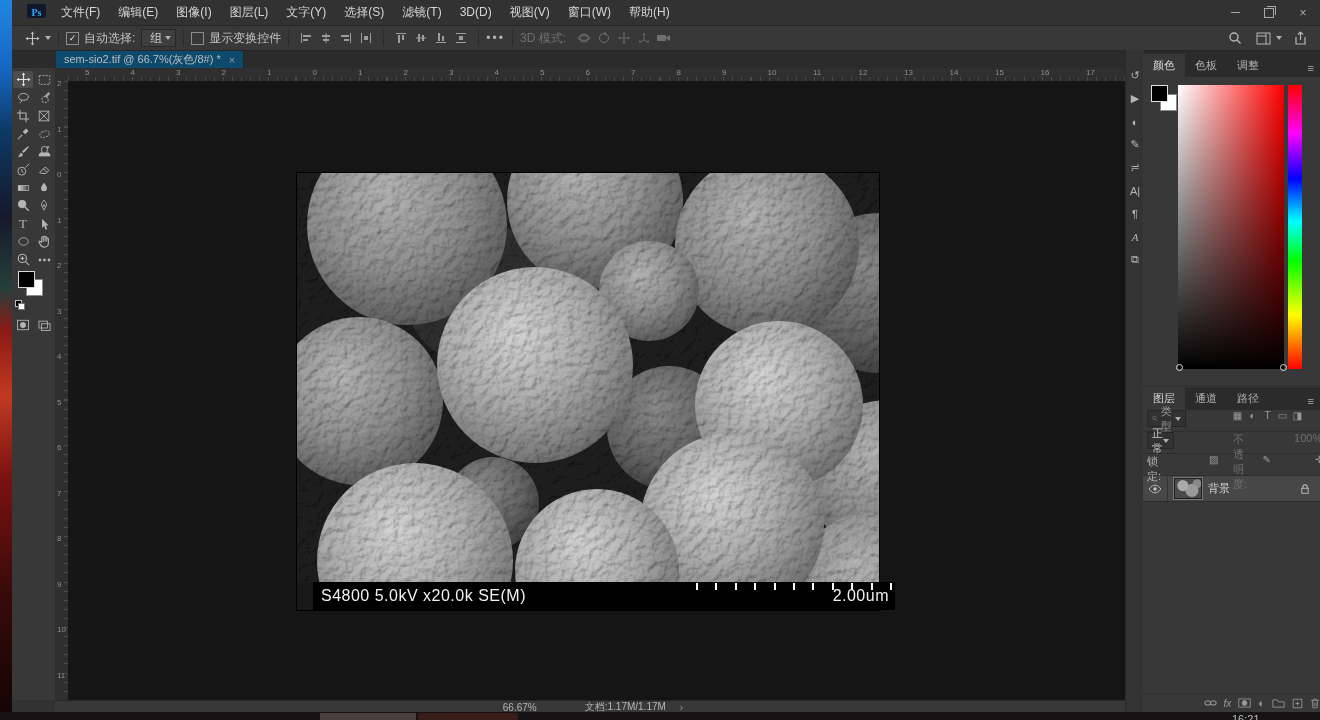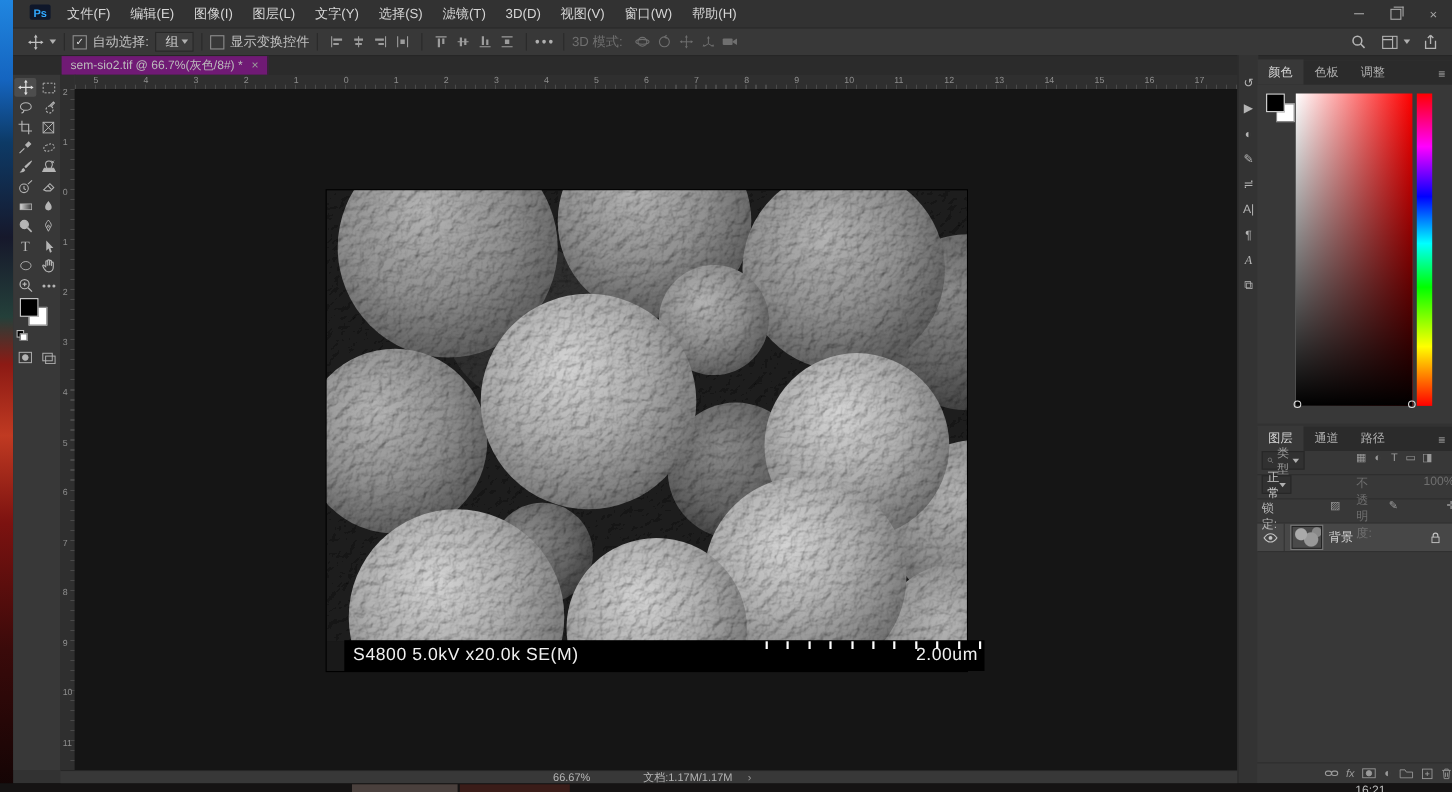--- a/index.html
+++ b/index.html
@@ -17,7 +17,7 @@
   .ps-window{left:12px;top:0;width:1308px;height:712px;background:#323232;}
   .menubar{left:12px;top:0;width:1308px;height:25px;background:#323232;border-bottom:1px solid #262626;}
   .ps-logo{left:15px;top:4px;width:19px;height:14px;background:#0f172a;color:#31a8ff;font-size:10px;font-weight:bold;
-           text-align:center;line-height:17px;border-radius:2px;}
+           text-align:center;line-height:17px;border-radius:2px;font-family:Liberation Serif, serif;}
   #menu-items{left:40px;top:0;height:25px;display:flex;align-items:flex-end;}
   .menu-item{padding:0 9px;font-size:12px;color:#d6d6d6;line-height:25px;cursor:default;}
   .win-controls{right:0;left:auto;top:0;height:25px;display:flex;}

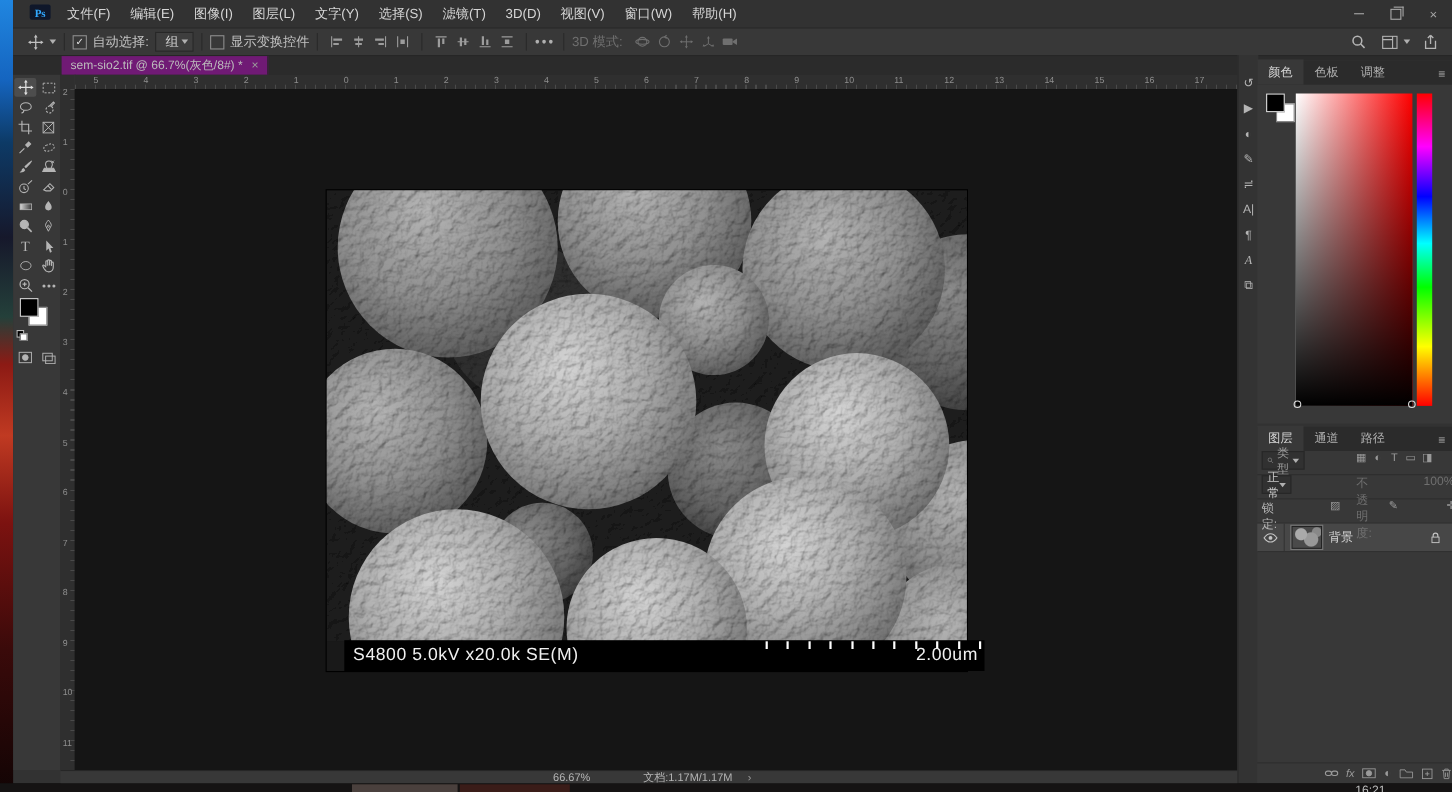--- a/index.html
+++ b/index.html
@@ -40,7 +40,7 @@
   .ob-right{margin-left:auto;display:flex;align-items:center;margin-right:10px;}
   
   .tabstrip{left:12px;top:51px;width:1308px;height:17px;background:#2b2b2b;}
-  .doc-tab{left:56px;top:51px;height:17px;background:#701a75;display:flex;align-items:center;padding:0 8px;
+  .doc-tab{left:56px;top:51px;height:17px;background:#0c4a6e;display:flex;align-items:center;padding:0 8px;
            font-size:11px;color:#bcbcbc;border-right:1px solid #242424;}
   .doc-tab .close{margin-left:8px;color:#9a9a9a;font-size:11px;}
   

